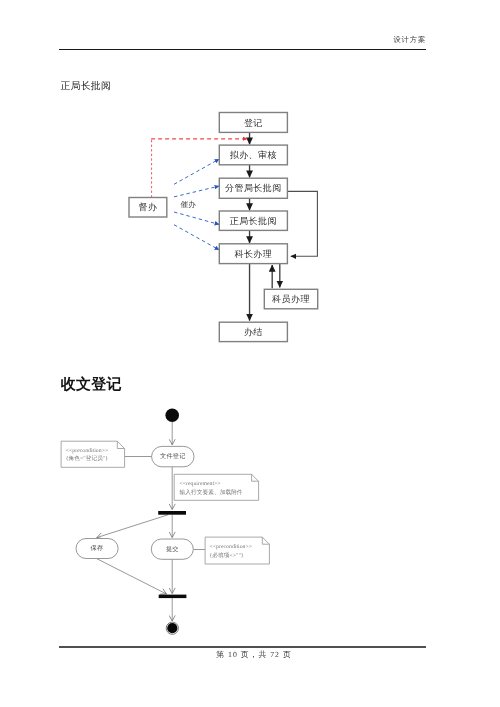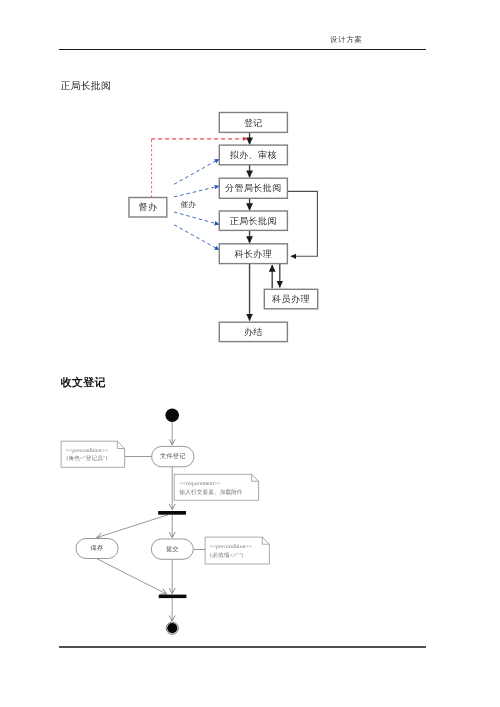--- a/index.html
+++ b/index.html
@@ -10,7 +10,7 @@
   .page{position:absolute;left:0;top:0;width:500px;height:707px;
         transform:translateZ(0);}
   #hdr-rule{position:absolute;left:59px;top:49px;width:367.4px;height:1.25px;background:#1a1a1a;}
-  #hdr-title{position:absolute;left:330px;top:35.2px;width:96.2px;
+  #hdr-title{position:absolute;left:330px;top:35.2px;width:96.2px;text-align:right;
              font-size:7.3px;letter-spacing:0.9px;color:#3a3a3a;white-space:nowrap;}
   #ft-rule{position:absolute;left:59px;top:646px;width:367.4px;height:2.3px;background:#505050;}
   #ft-text{position:absolute;left:61px;top:650px;width:386px;text-align:center;

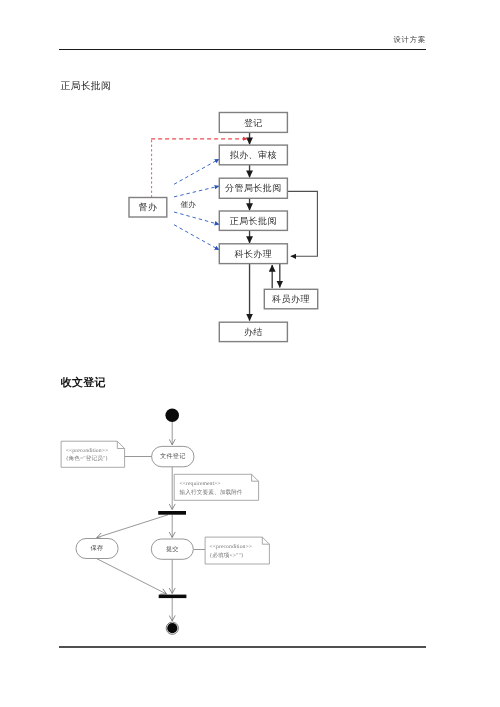--- a/index.html
+++ b/index.html
@@ -18,7 +18,7 @@
   .sect-title{position:absolute;white-space:nowrap;}
   #sect-1{left:60.6px;top:79px;font-size:9.9px;letter-spacing:.2px;
           font-family:"Liberation Sans",sans-serif;color:#1f1f1f;}
-  #sect-2{left:60.8px;top:376.2px;font-size:11px;letter-spacing:.2px;
+  #sect-2{left:60.8px;top:376.2px;font-size:15px;letter-spacing:.2px;
           font-family:Liberation Mono, monospace;font-weight:bold;color:#141414;}
   svg.diagram{position:absolute;left:0;top:0;width:500px;height:707px;pointer-events:none;
               shape-rendering:geometricPrecision;}

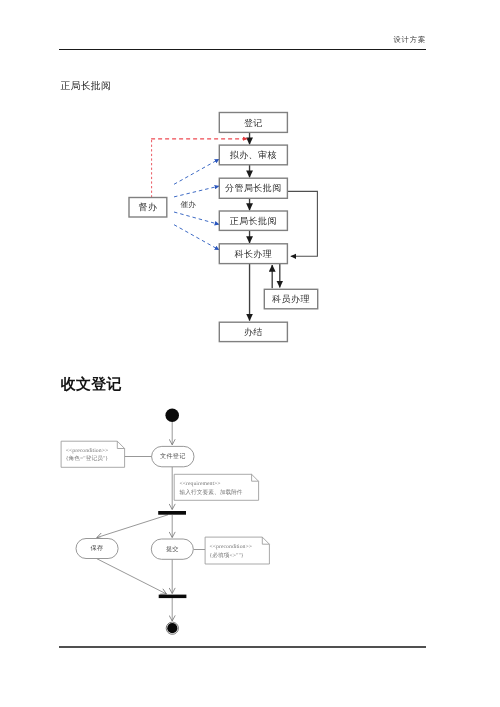--- a/index.html
+++ b/index.html
@@ -181,6 +181,7 @@
   </svg>
 
   <div id="ft-rule" data-interactable="false"></div>
+  <div id="ft-text" data-interactable="false">第 10 页，共 72 页</div>
 </div>
 
 </body></html>

